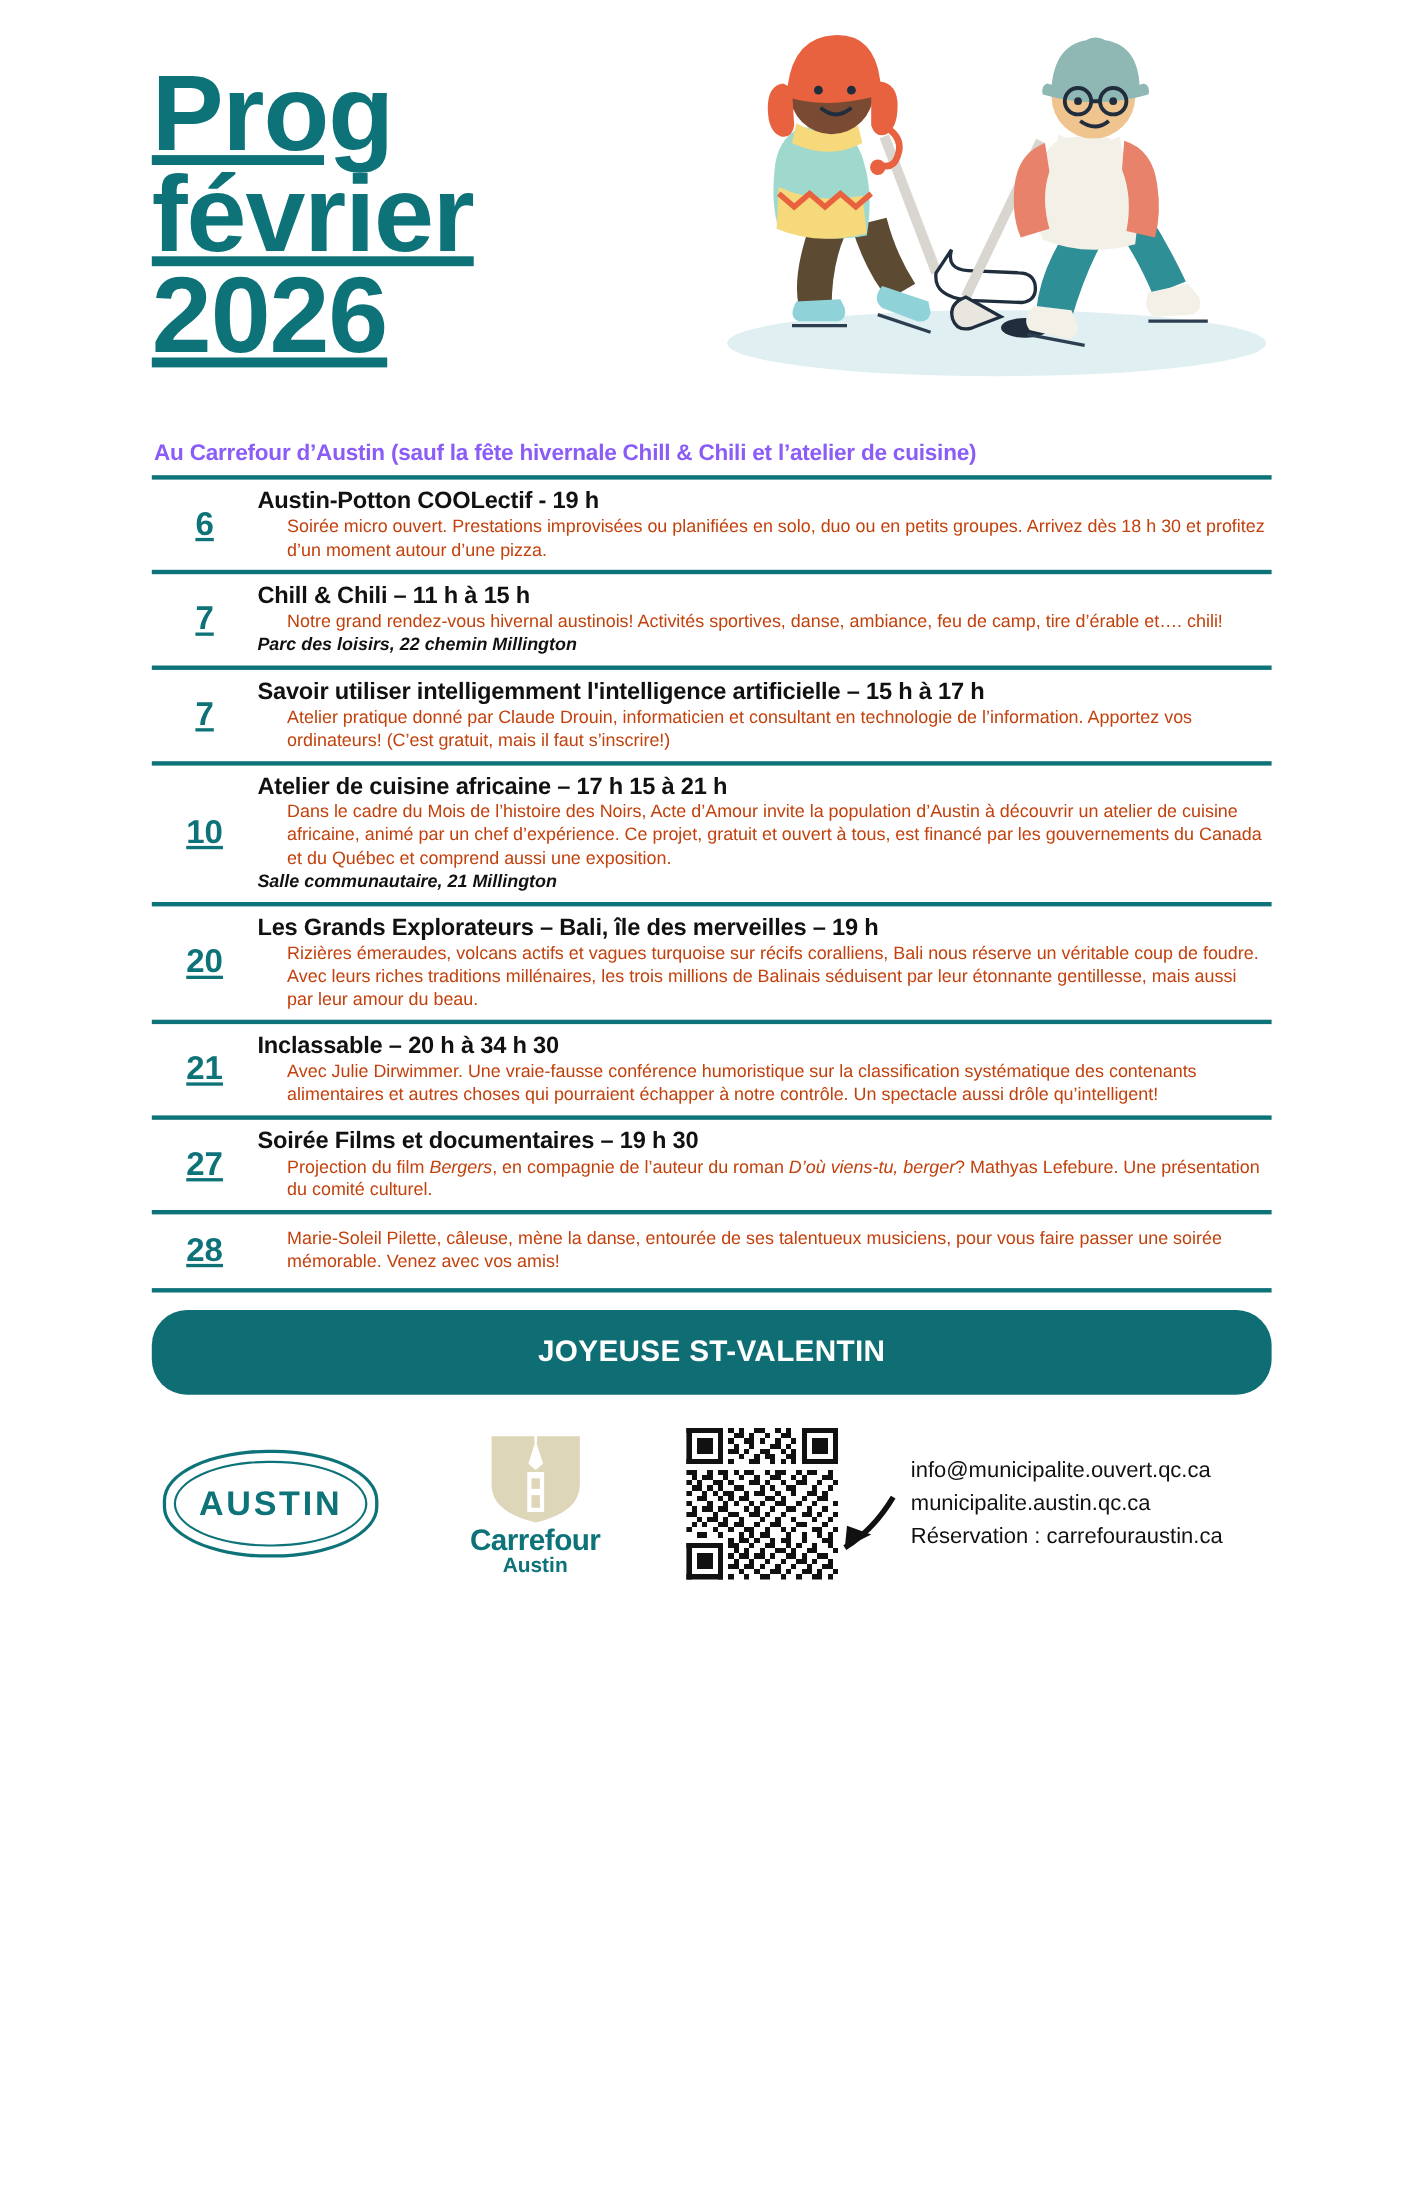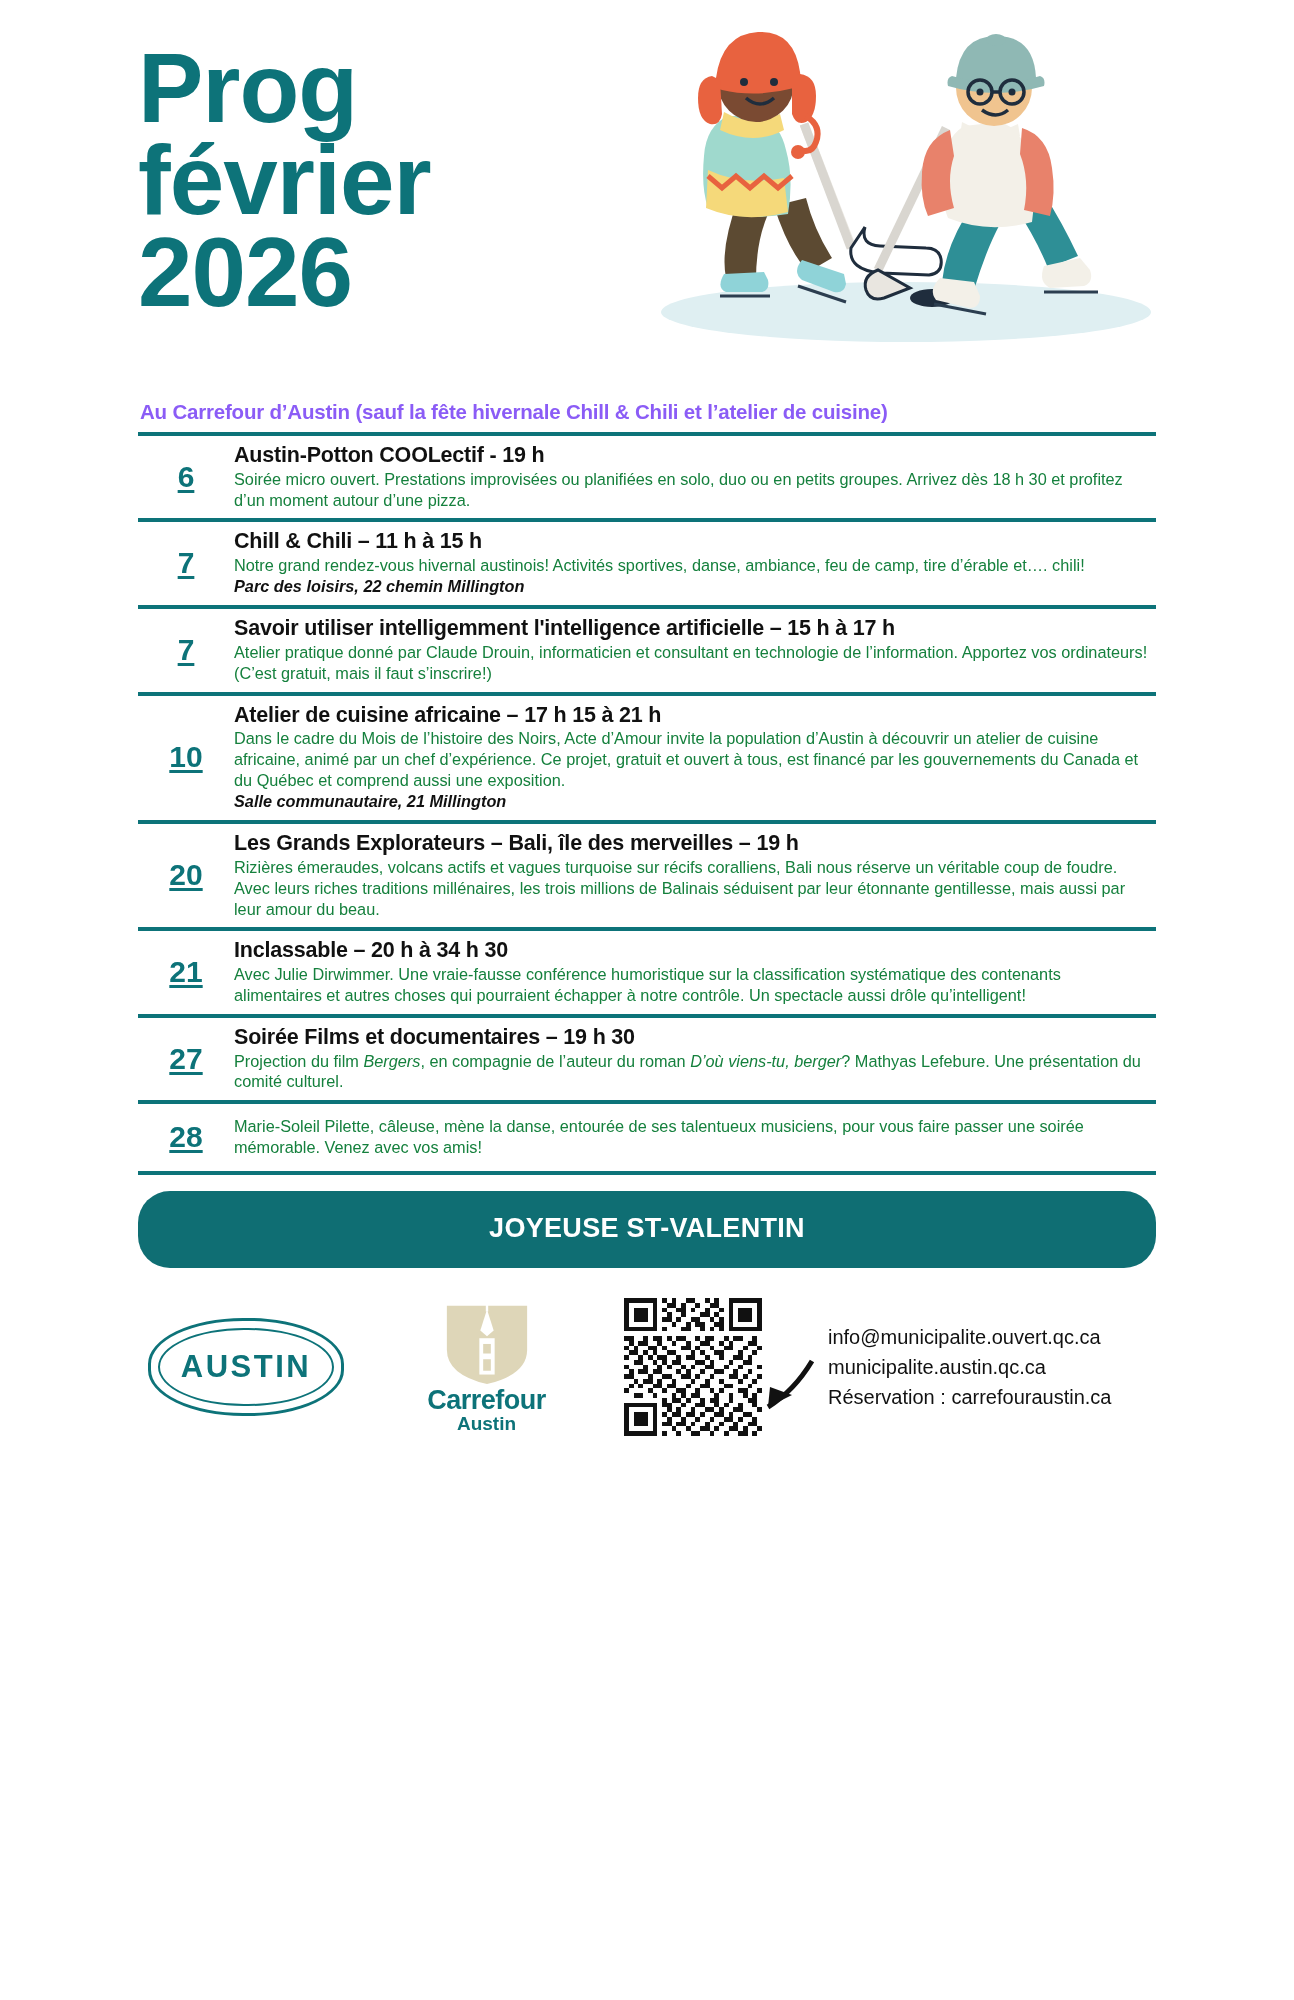--- a/index.html
+++ b/index.html
@@ -31,12 +31,13 @@
   .title {
     position: absolute;
     left: 0;
-    top: 42px;
+    top: 56px;
     color: #0d7379;
     font-size: 98px;
     font-weight: 800;
     line-height: 0.94;
     letter-spacing: -1px;
+    text-decoration: underline;
   }
   .title div { white-space: nowrap; }
 

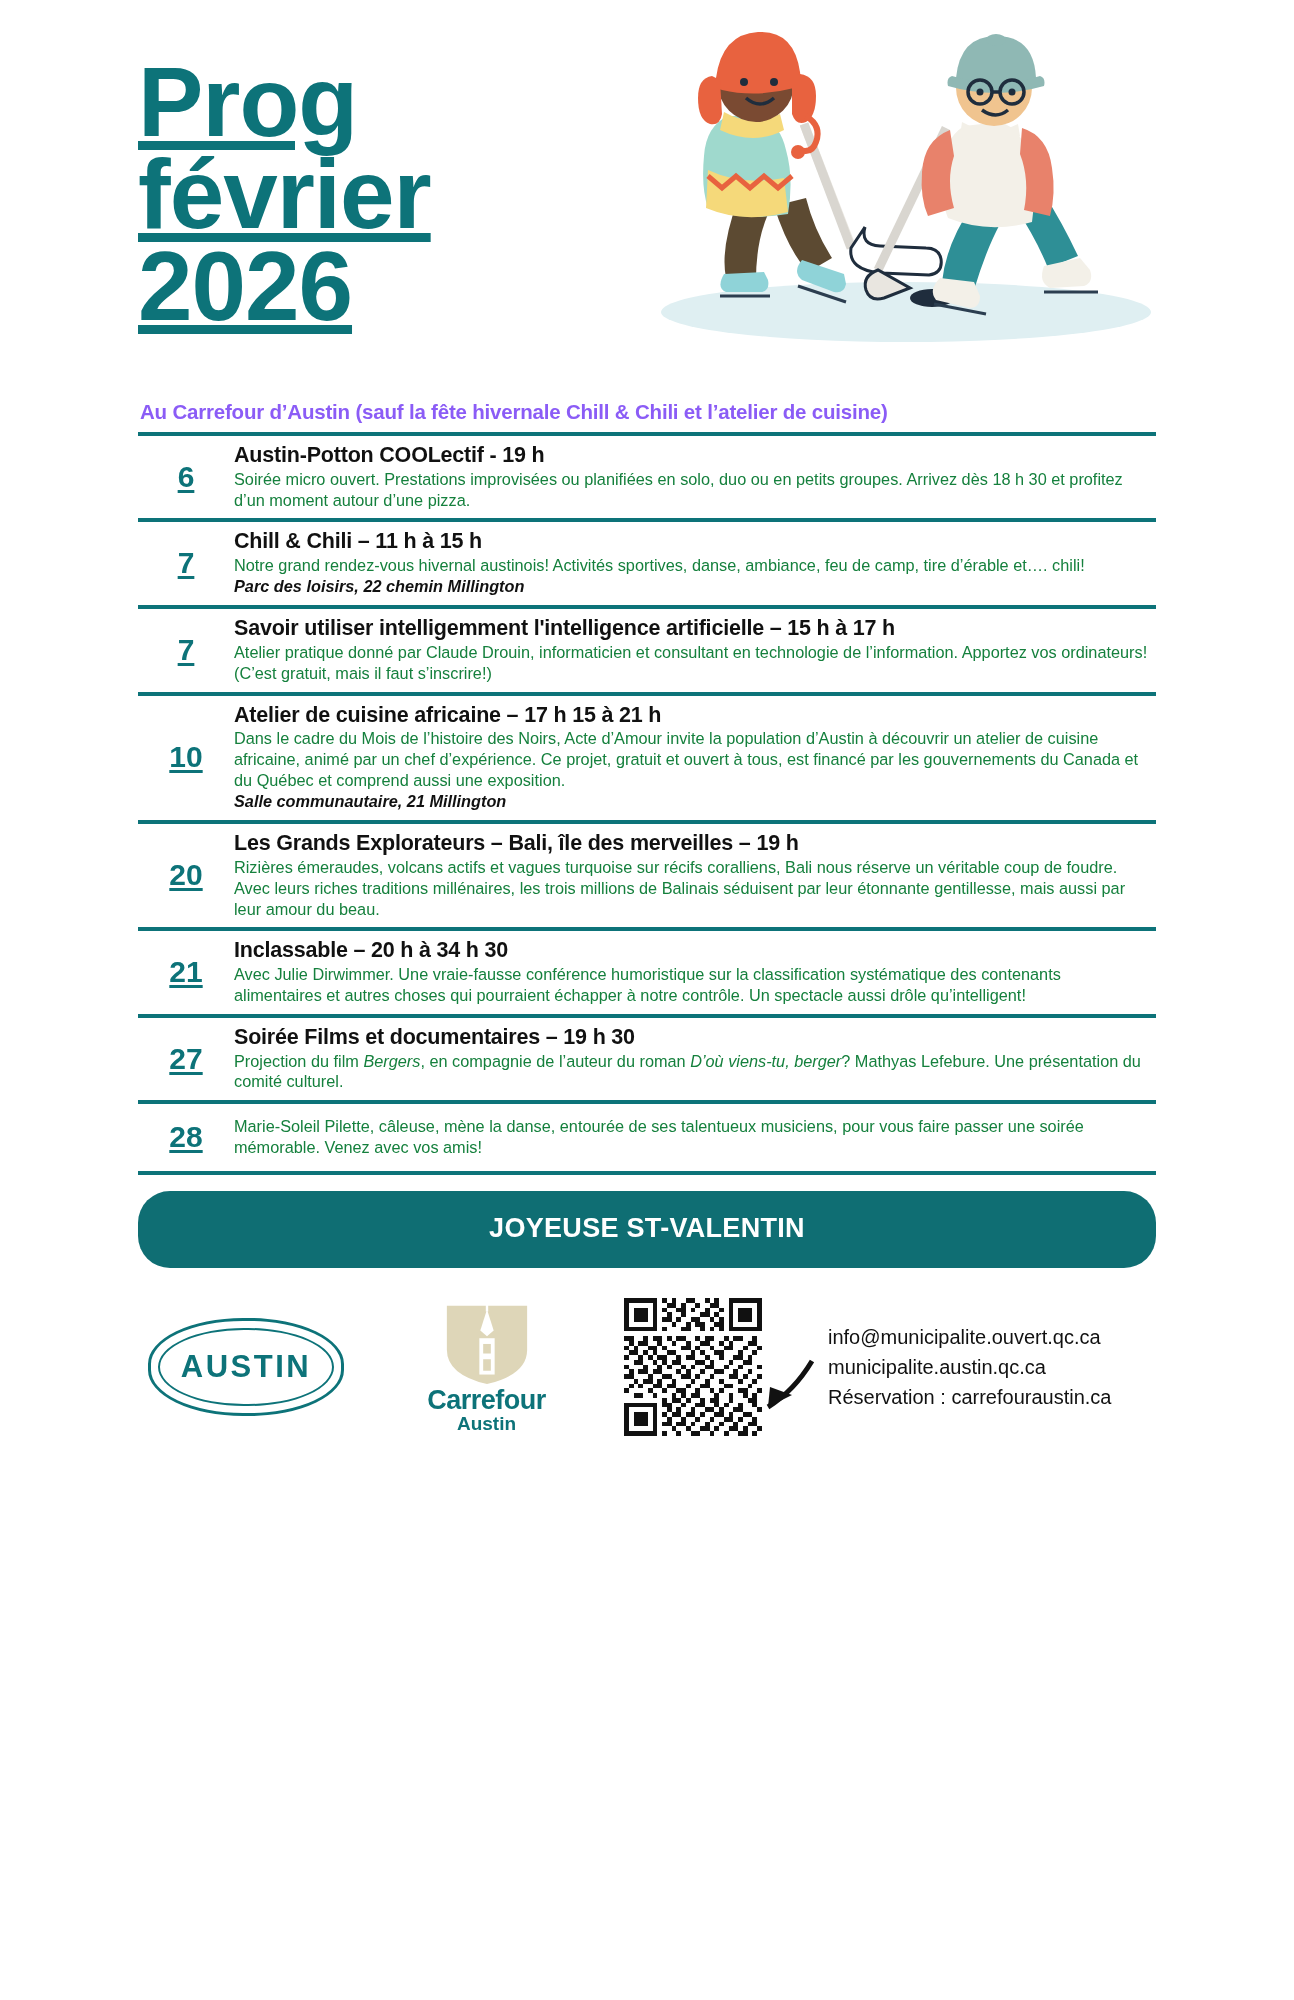--- a/index.html
+++ b/index.html
@@ -94,7 +94,8 @@
   .event-desc {
     font-size: 16.3px;
     line-height: 1.28;
-    color: #15803d;
+    color: #c2410c;
+    margin-left: 27px;
   }
   .event-place {
     font-size: 16.3px;

